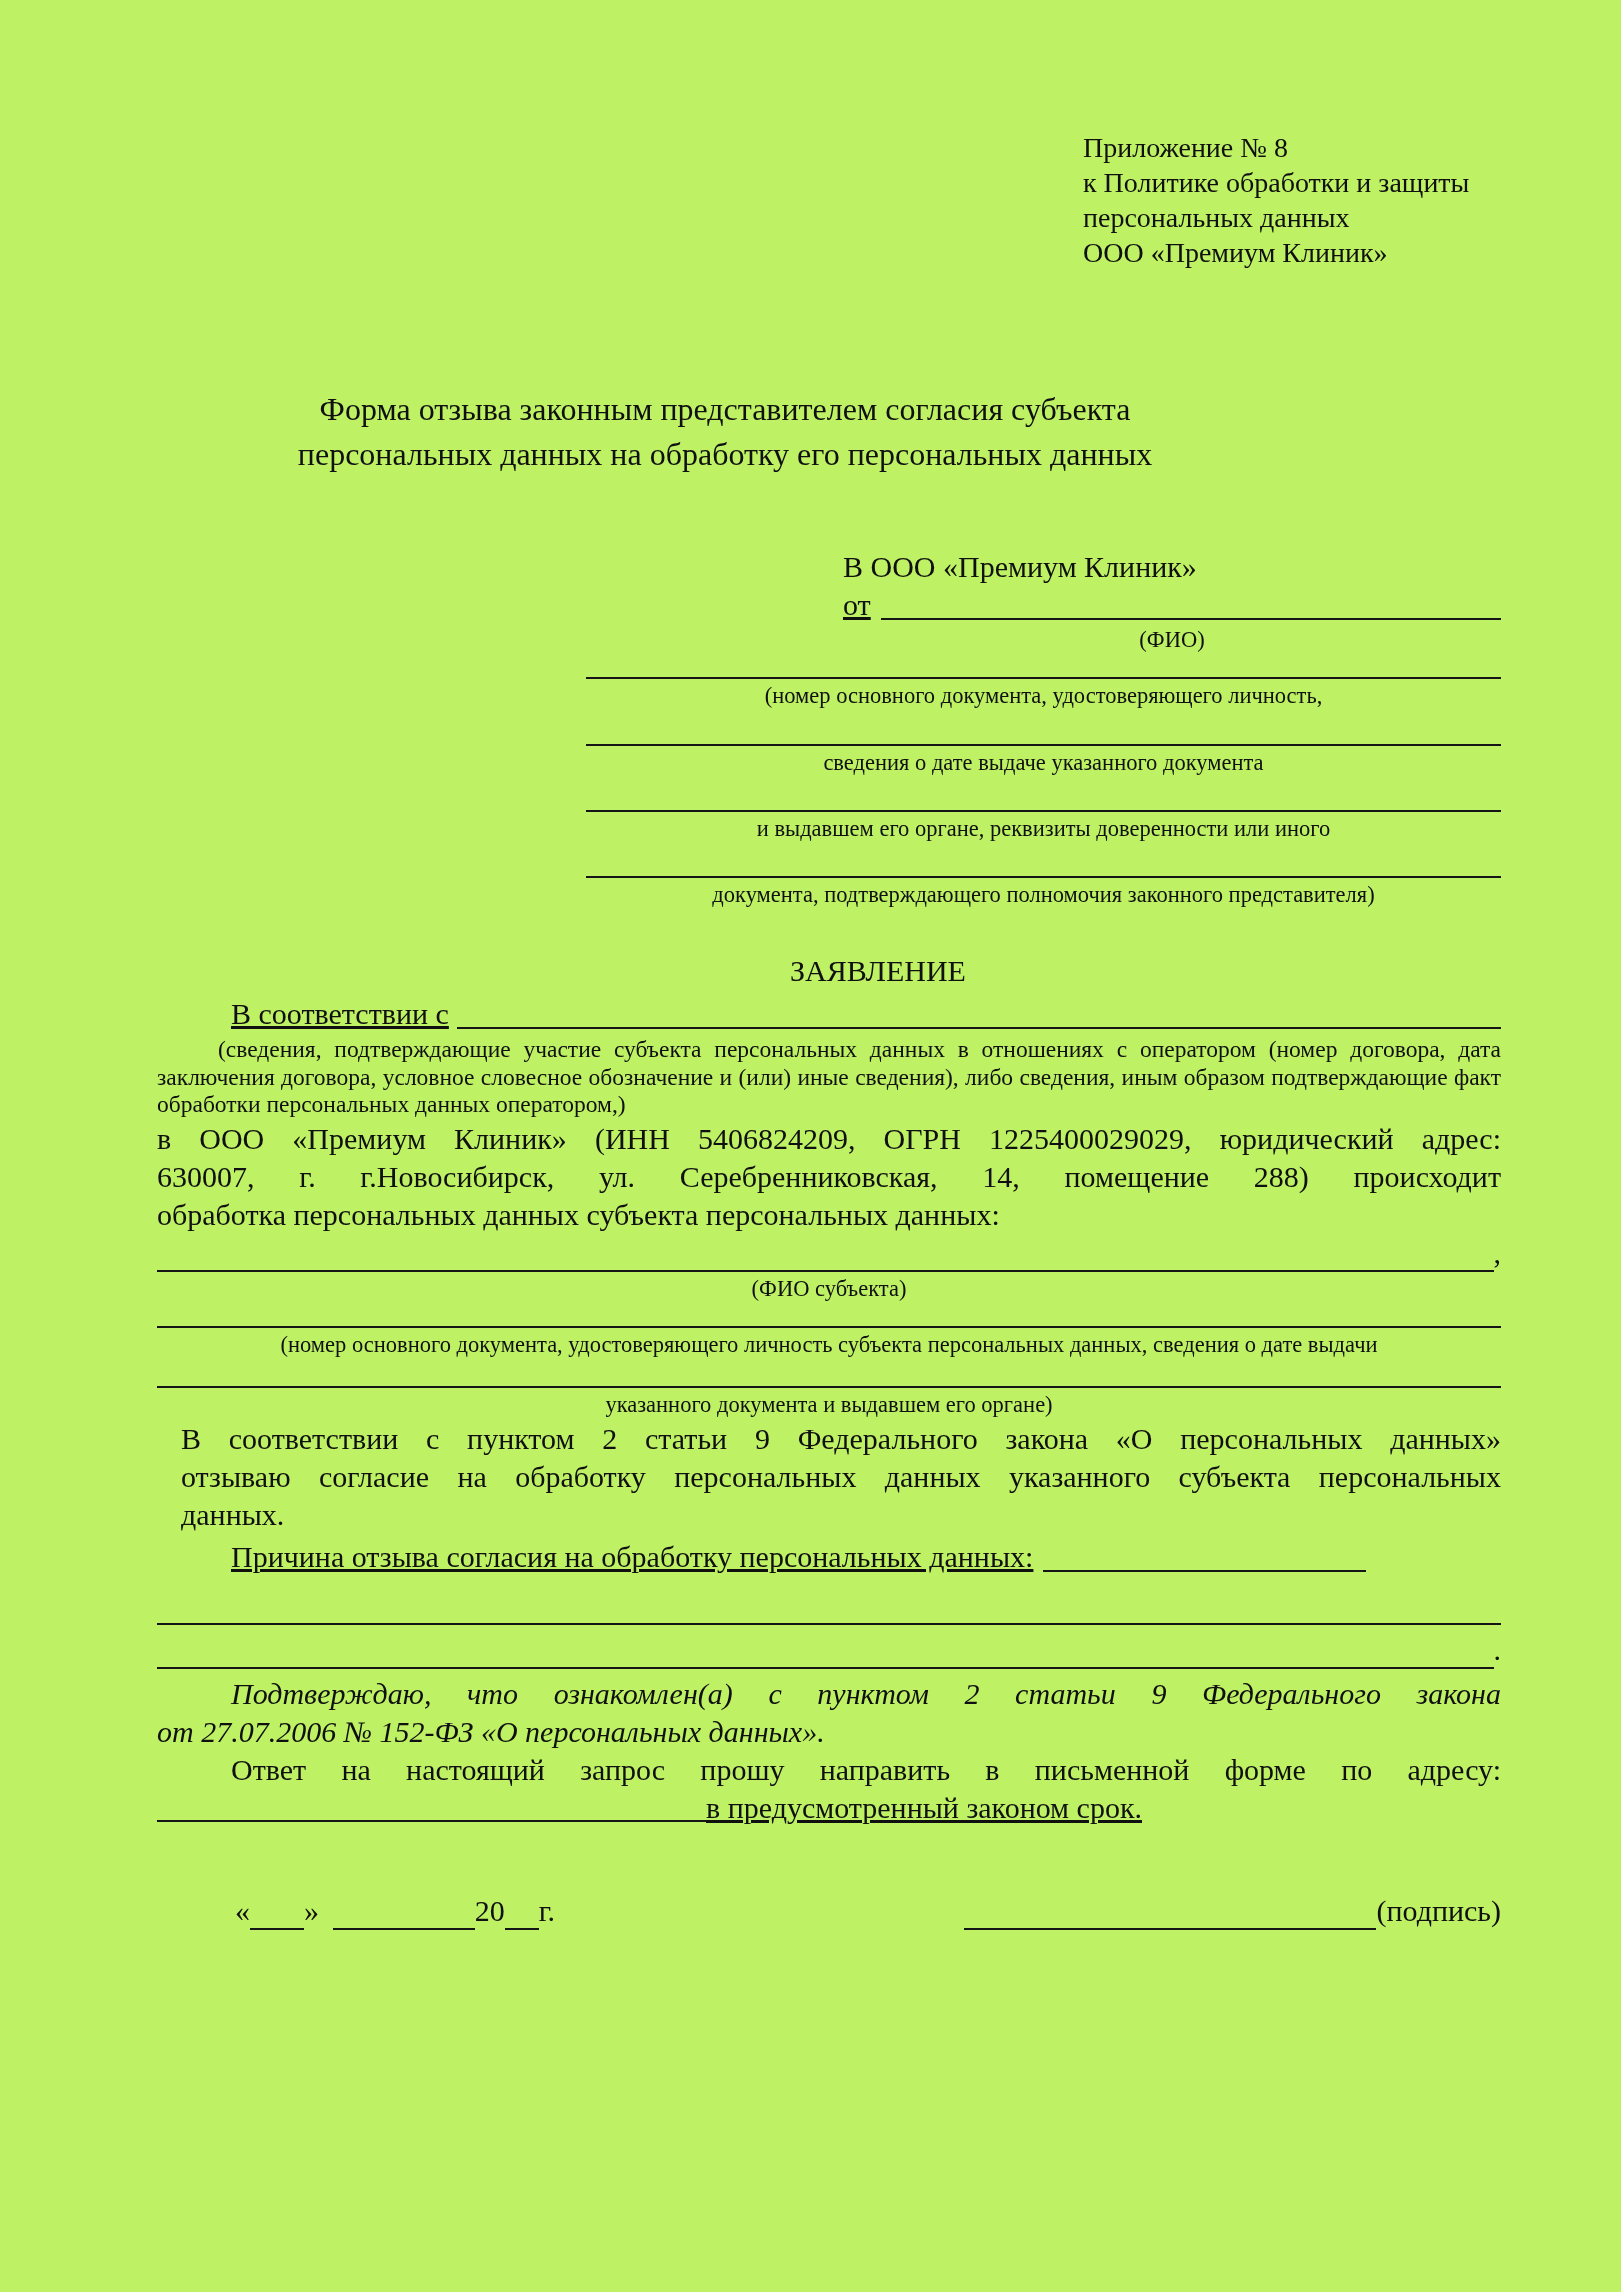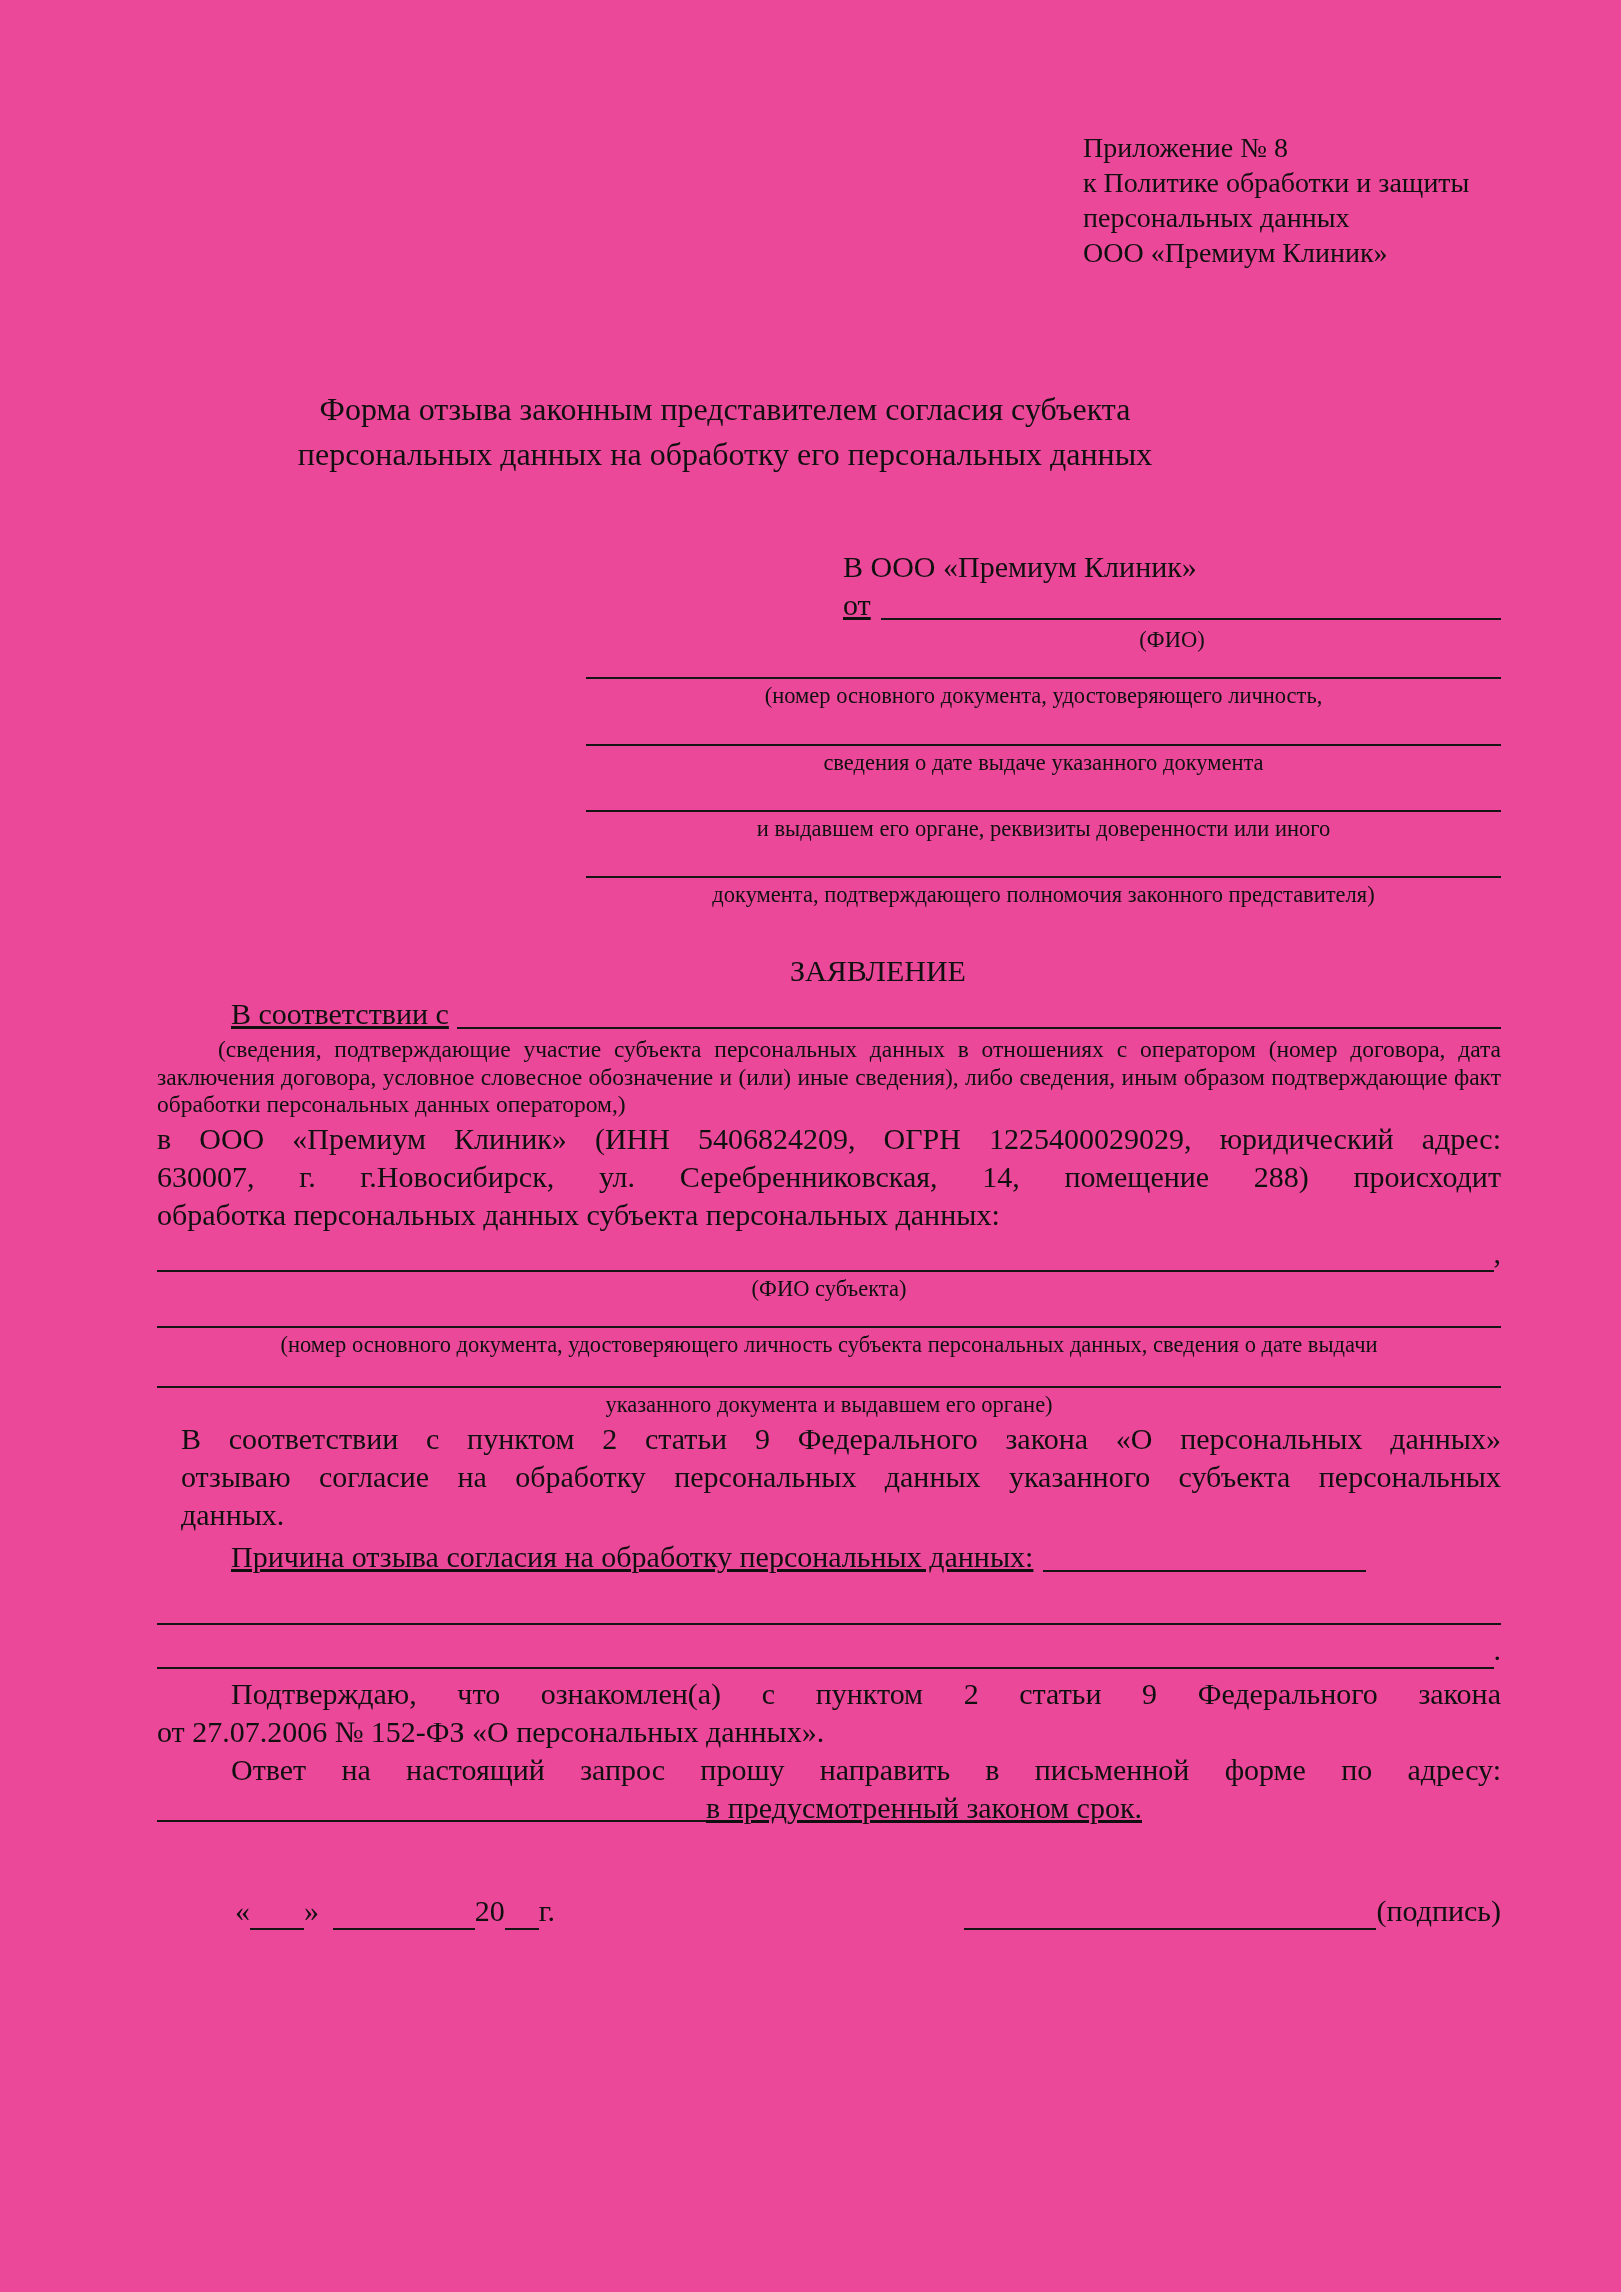--- a/index.html
+++ b/index.html
@@ -7,7 +7,7 @@
   .page {
     position:relative;
     width:1621px; height:2293px;
-    background:#ec4899;
+    background:#bef264;
     color:#101010;
     font-family:"Liberation Serif","DejaVu Serif",serif;
     font-size:30px; line-height:38px;

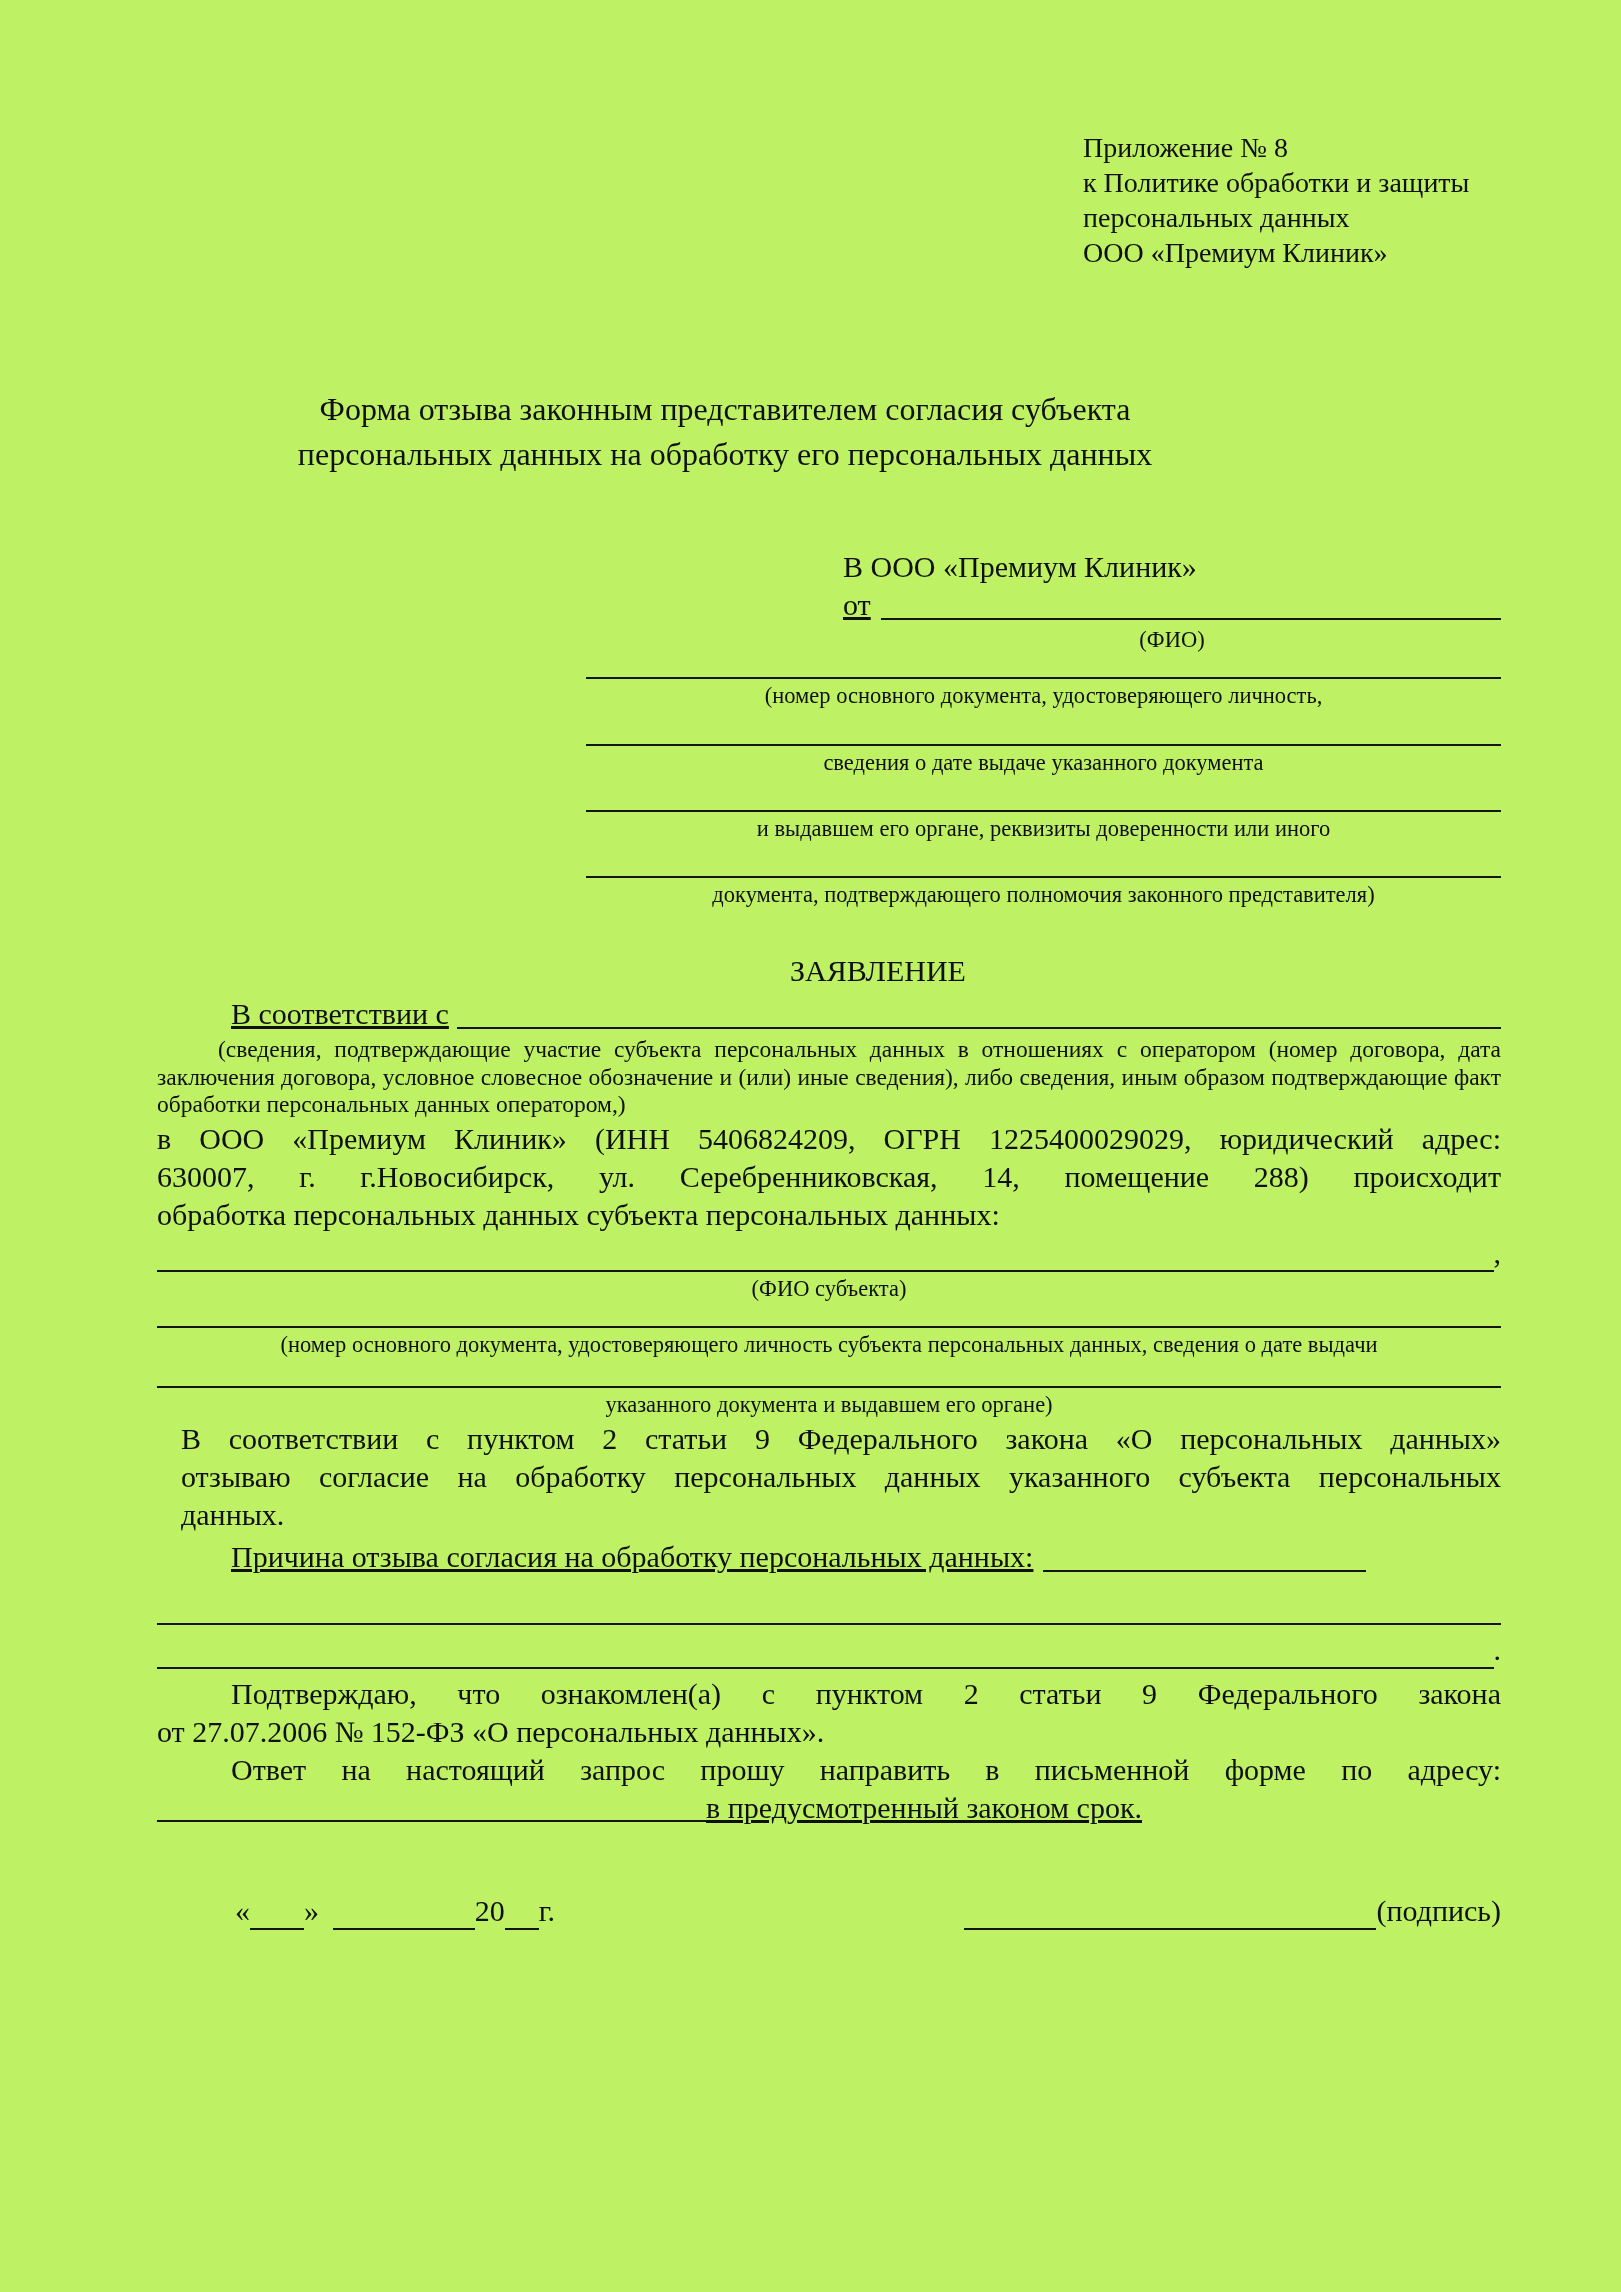--- a/index.html
+++ b/index.html
@@ -62,7 +62,7 @@
   .reason .fill { max-width:323px; }
   .hr-reason { margin-top:47px; }
   .period-row { margin-top:5.9px; }
-  .confirm { margin-top:5.9px; }
+  .confirm { margin-top:5.9px;font-style:italic; }
   .indent { padding-left:74px; }
   .response-lead { text-align:justify; text-align-last:justify; text-indent:74px; }
   .srok .blank { width:549px; }

